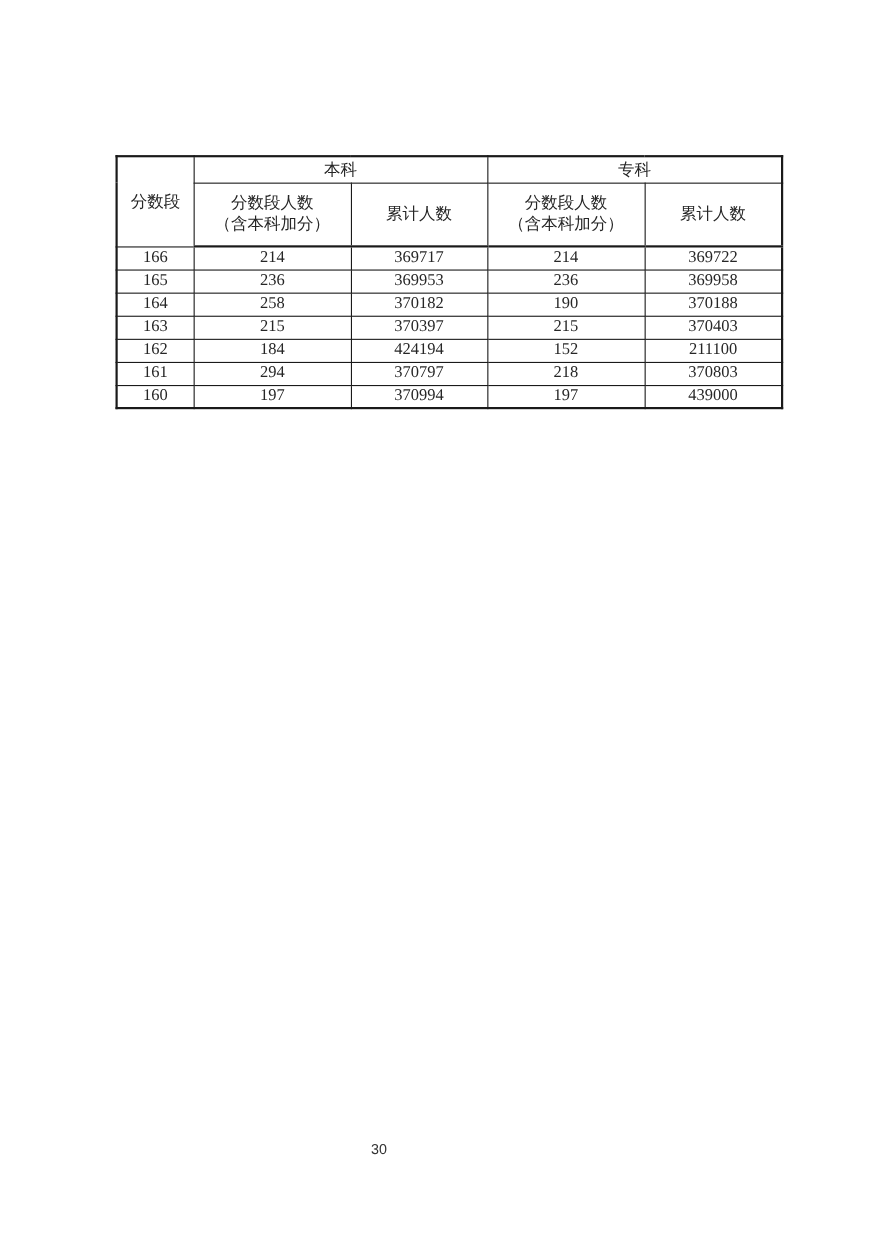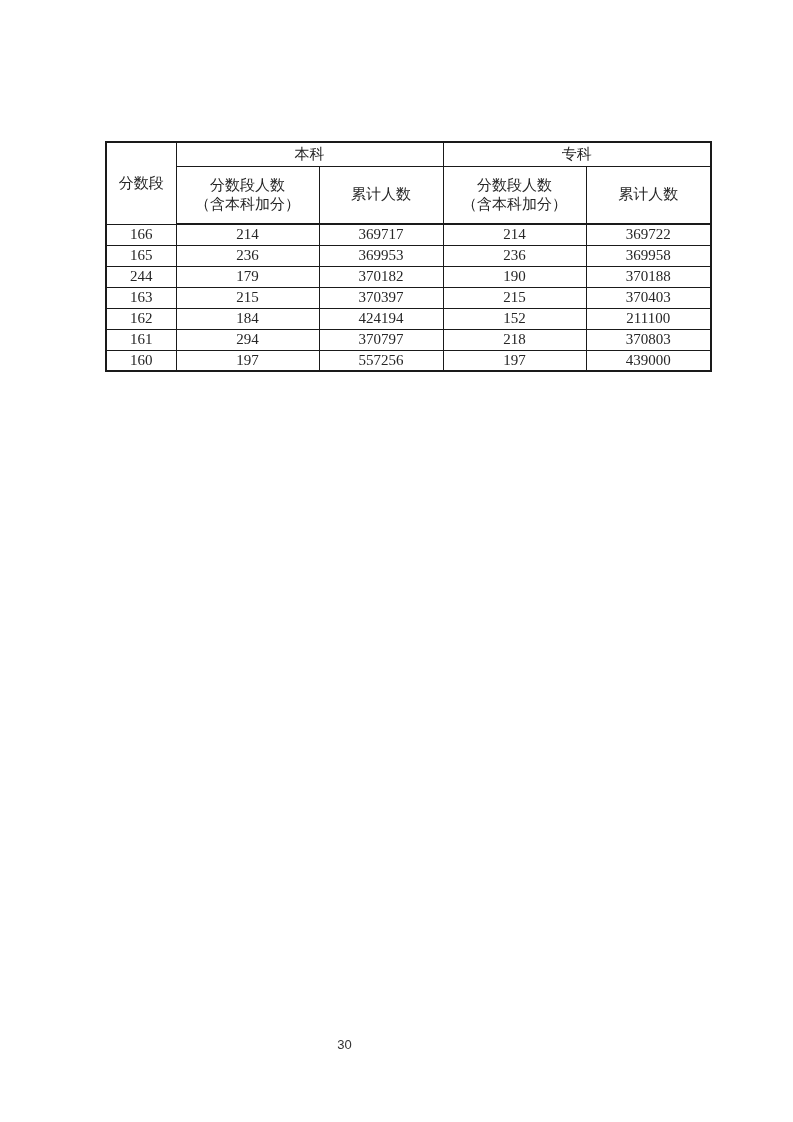--- a/index.html
+++ b/index.html
@@ -99,7 +99,7 @@
           <td>369958</td>
         </tr>
         <tr>
-          <td>244</td>
+          <td>164</td>
           <td>179</td>
           <td>370182</td>
           <td>190</td>

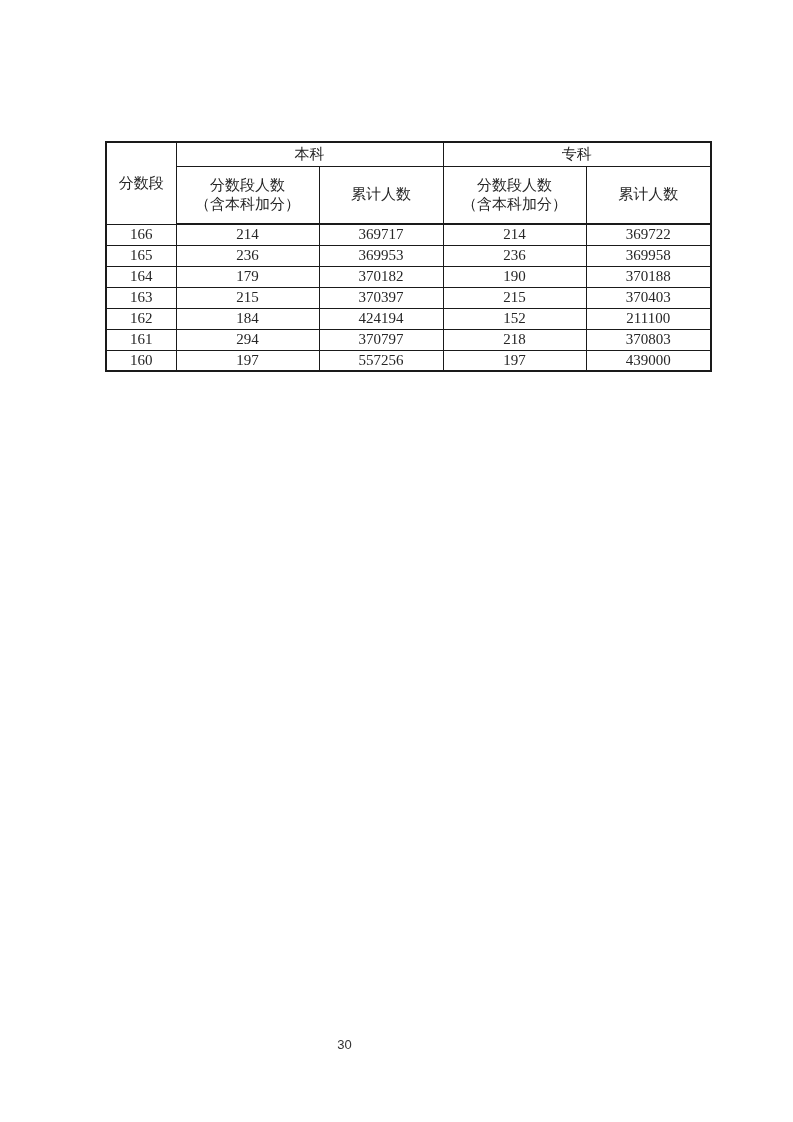--- a/index.html
+++ b/index.html
@@ -100,7 +100,7 @@
         </tr>
         <tr>
           <td>164</td>
-          <td>179</td>
+          <td>258</td>
           <td>370182</td>
           <td>190</td>
           <td>370188</td>

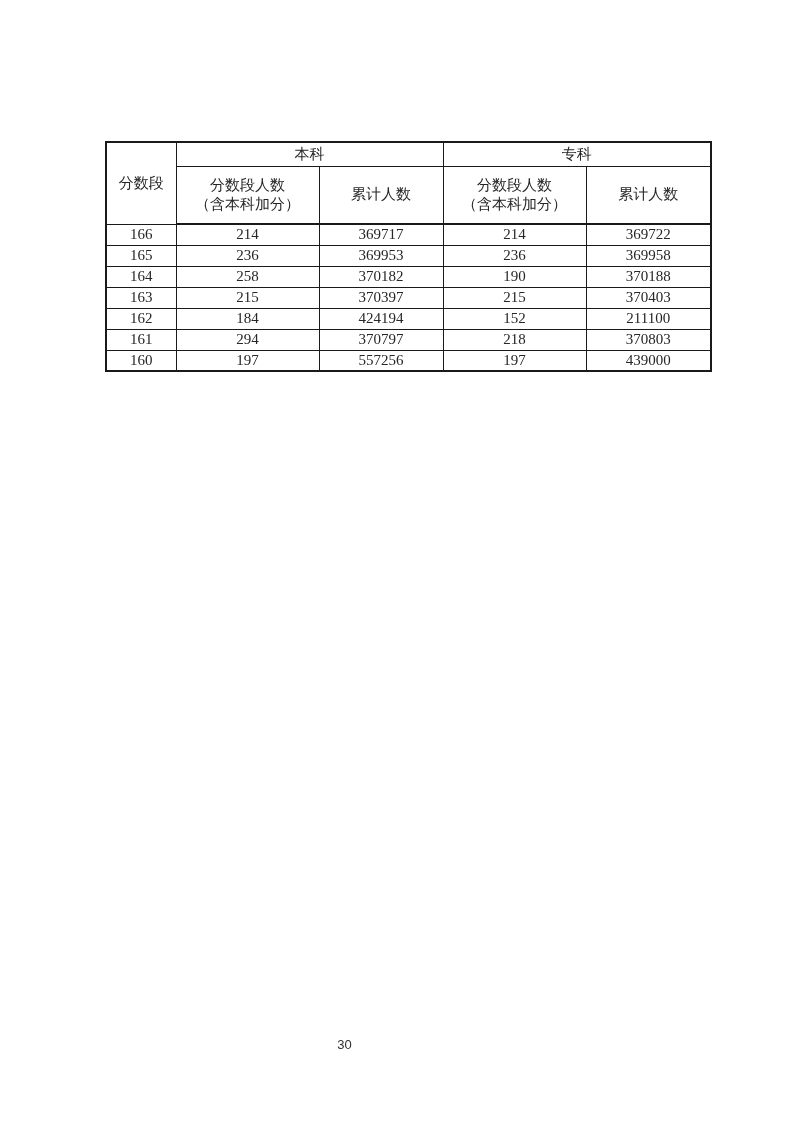--- a/index.html
+++ b/index.html
@@ -129,7 +129,7 @@
         <tr>
           <td>160</td>
           <td>197</td>
-          <td>557256</td>
+          <td>370994</td>
           <td>197</td>
           <td>439000</td>
         </tr>

